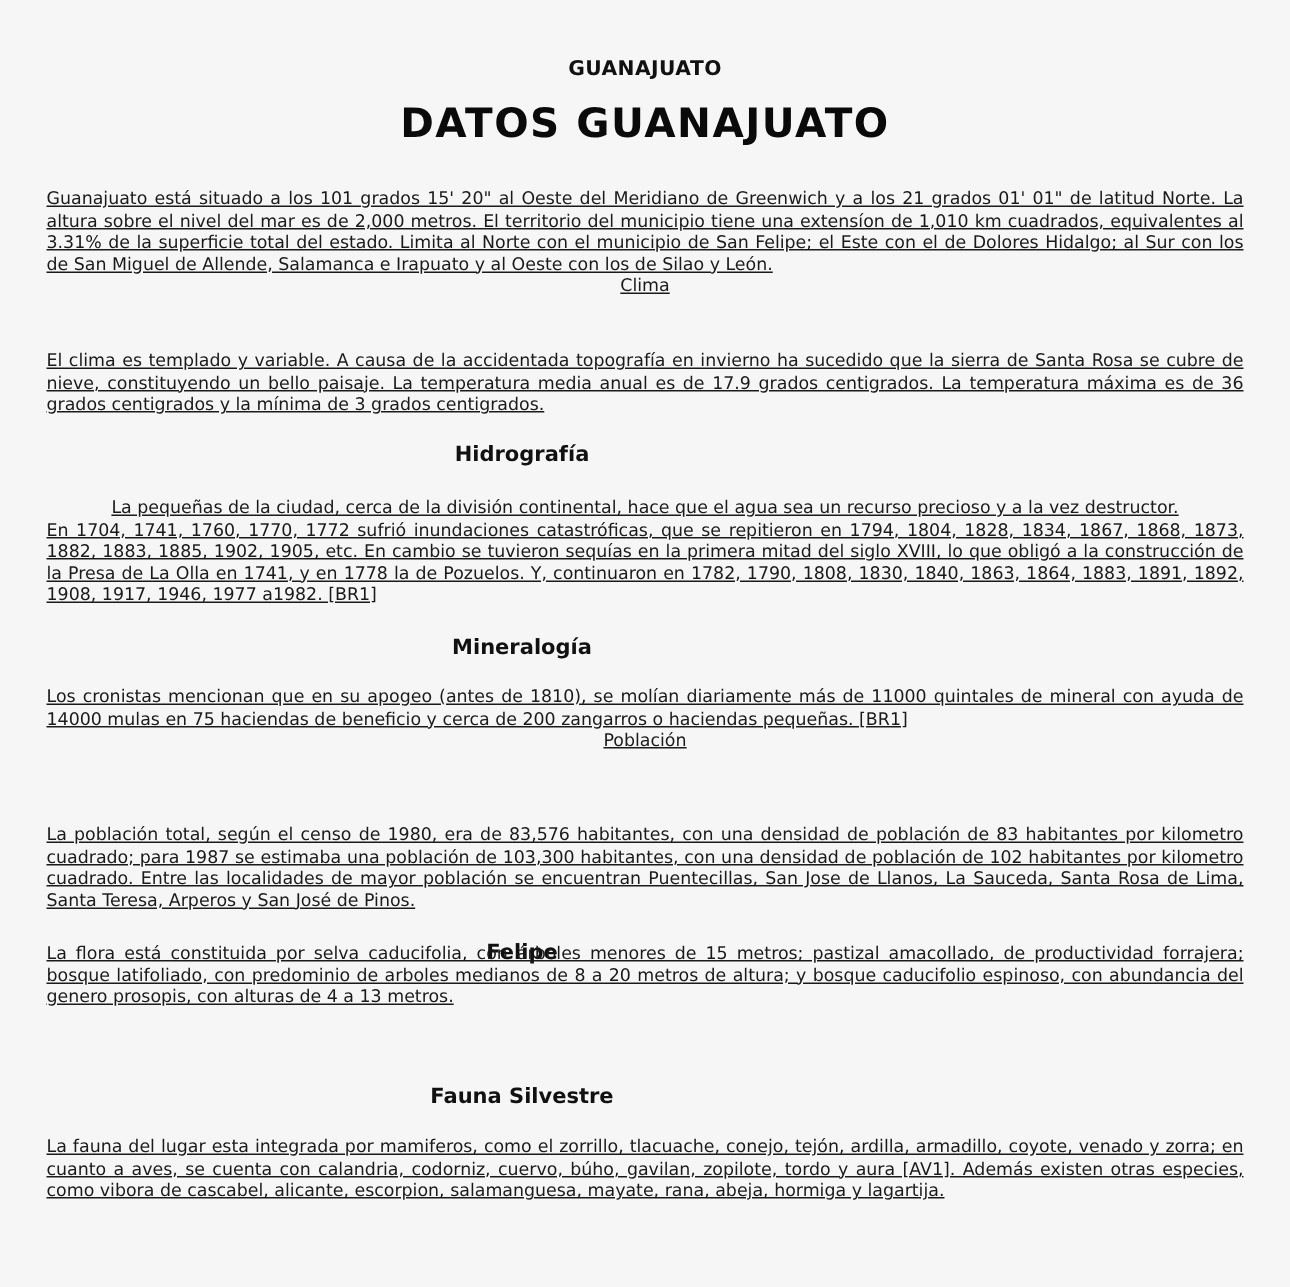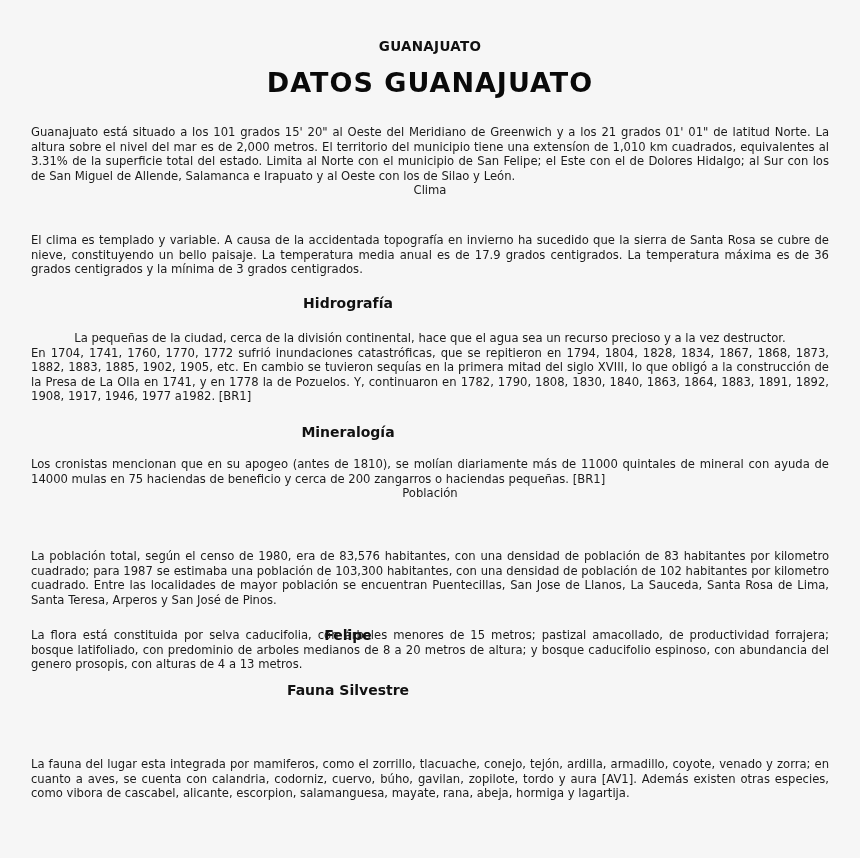--- a/index.html
+++ b/index.html
@@ -54,6 +54,7 @@
       color: #1a1a1a;
       text-align: justify;
       margin: 0;
+      text-decoration: underline;
     }
     .heading {
       position: absolute;

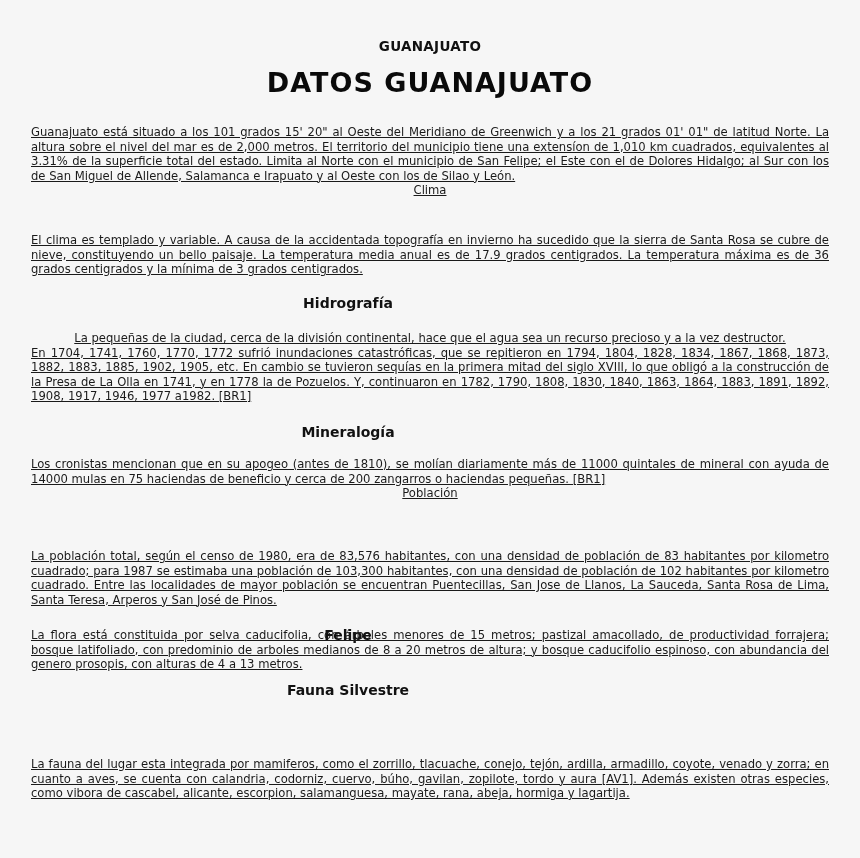--- a/index.html
+++ b/index.html
@@ -104,7 +104,7 @@
   <h2 class="heading" style="top:627px;">Felipe</h2>
   <p class="para" style="top:628px;">La flora está constituida por selva caducifolia, con árboles menores de 15 metros; pastizal amacollado, de productividad forrajera; bosque latifoliado, con predominio de arboles medianos de 8 a 20 metros de altura; y bosque caducifolio espinoso, con abundancia del genero prosopis, con alturas de 4 a 13 metros.</p>
 
-  <h2 class="heading" style="top:682px;">Fauna Silvestre</h2>
+  <h2 class="heading" style="top:723px;">Fauna Silvestre</h2>
   <p class="para" style="top:757px;">La fauna del lugar esta integrada por mamiferos, como el zorrillo, tlacuache, conejo, tejón, ardilla, armadillo, coyote, venado y zorra; en cuanto a aves, se cuenta con calandria, codorniz, cuervo, búho, gavilan, zopilote, tordo y aura [AV1]. Además existen otras especies, como vibora de cascabel, alicante, escorpion, salamanguesa, mayate, rana, abeja, hormiga y lagartija.</p>
 
 </div>

